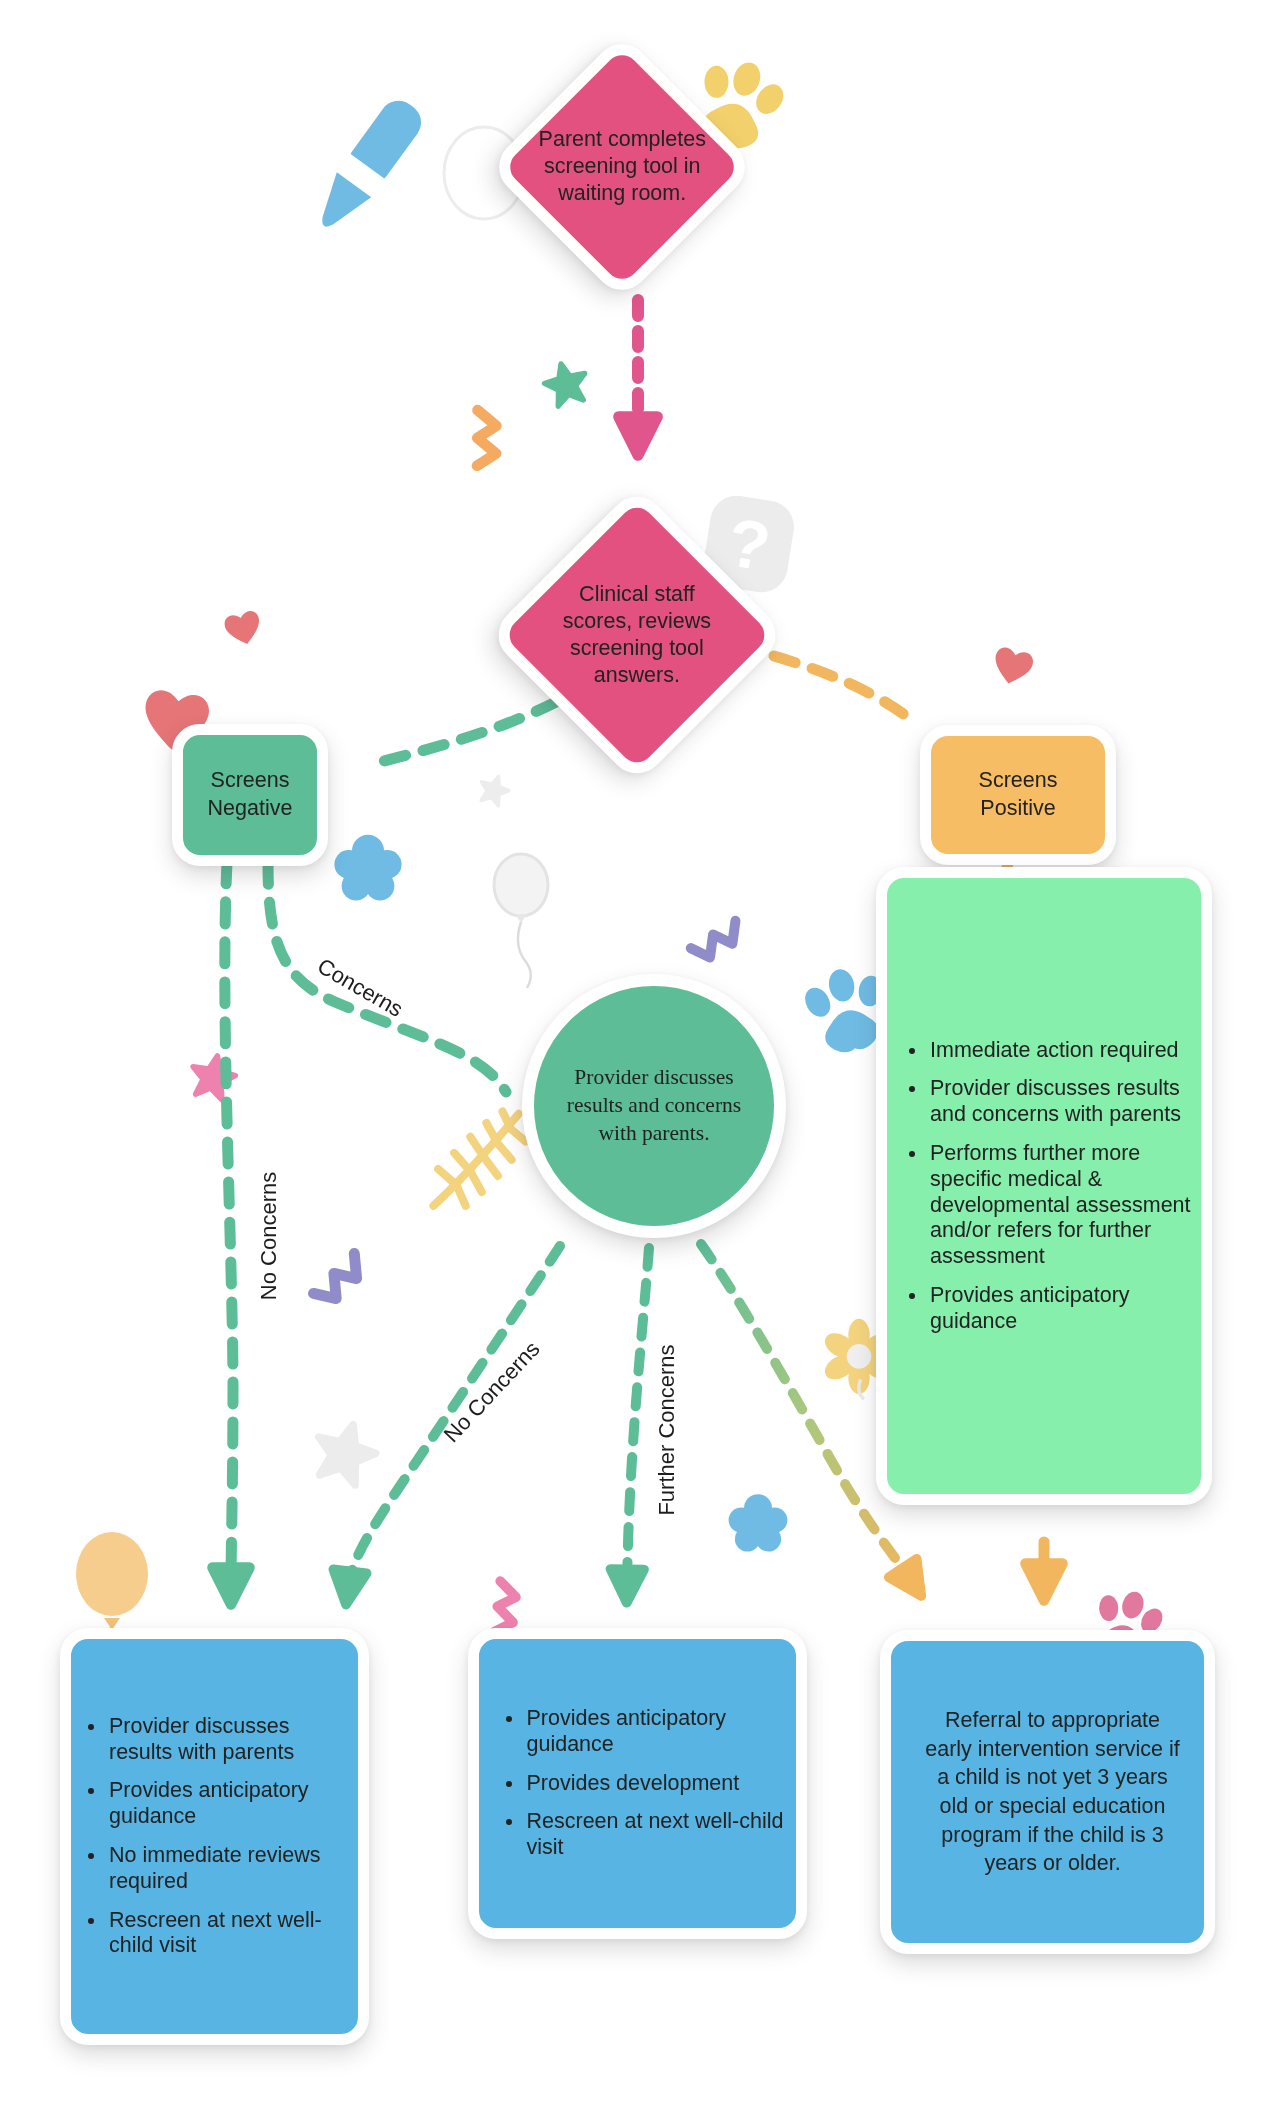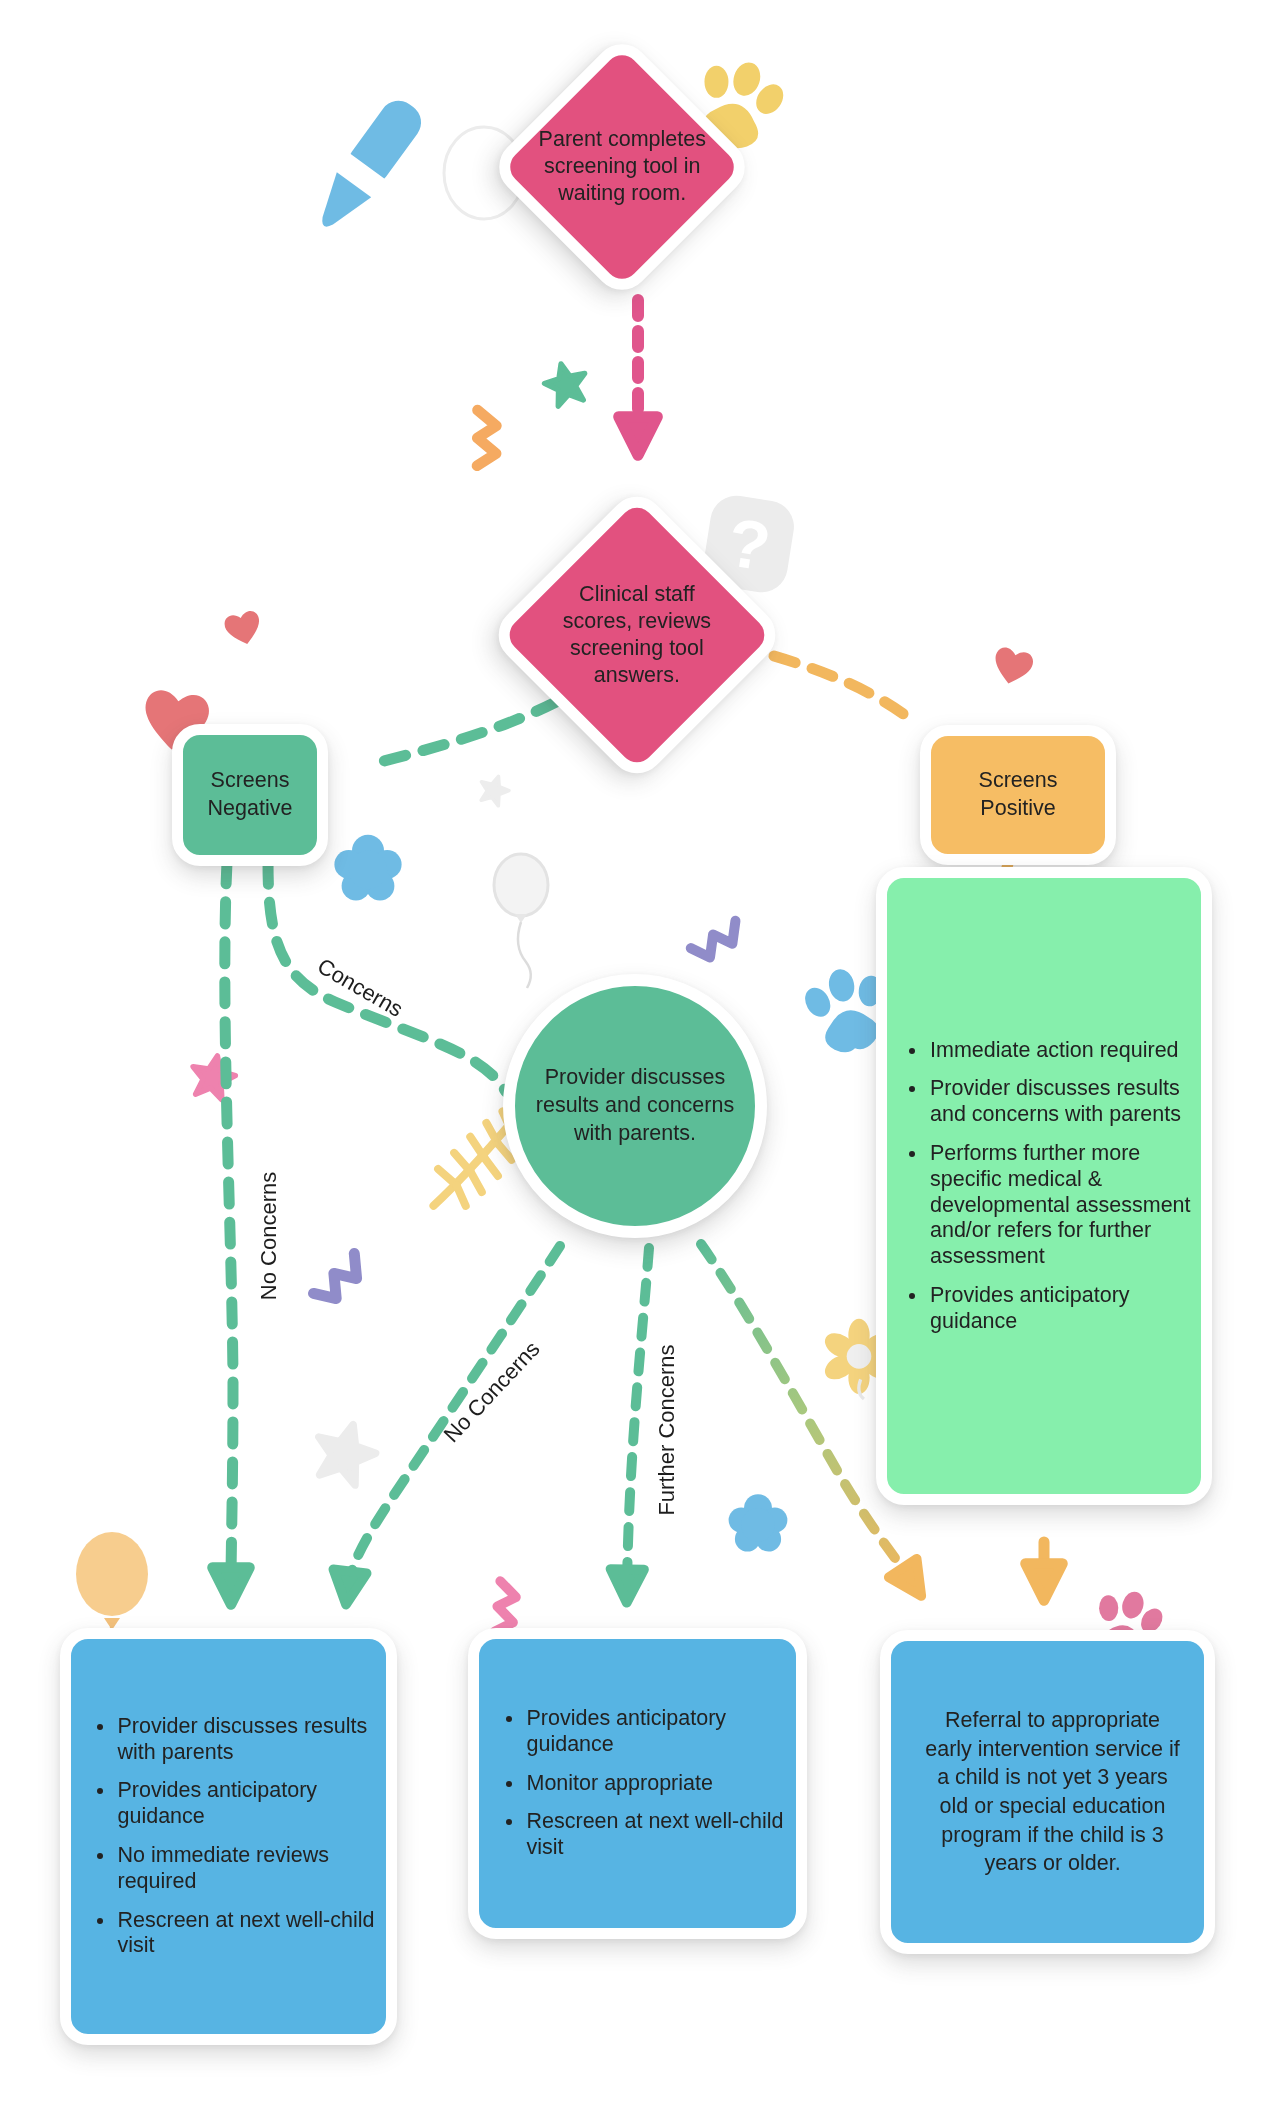--- a/index.html
+++ b/index.html
@@ -239,7 +239,7 @@
     <div style="width:140px">Screens Positive</div>
   </div>
 
-  <div class="node circle" style="left:503px;top:974px;width:264px;height:264px;background:#5cbd97;">
+  <div class="node circle" style="left:522px;top:974px;width:264px;height:264px;background:#5cbd97;font-family:Liberation Serif, serif;">
     <div style="width:205px">Provider discusses results and concerns with parents.</div>
   </div>
 

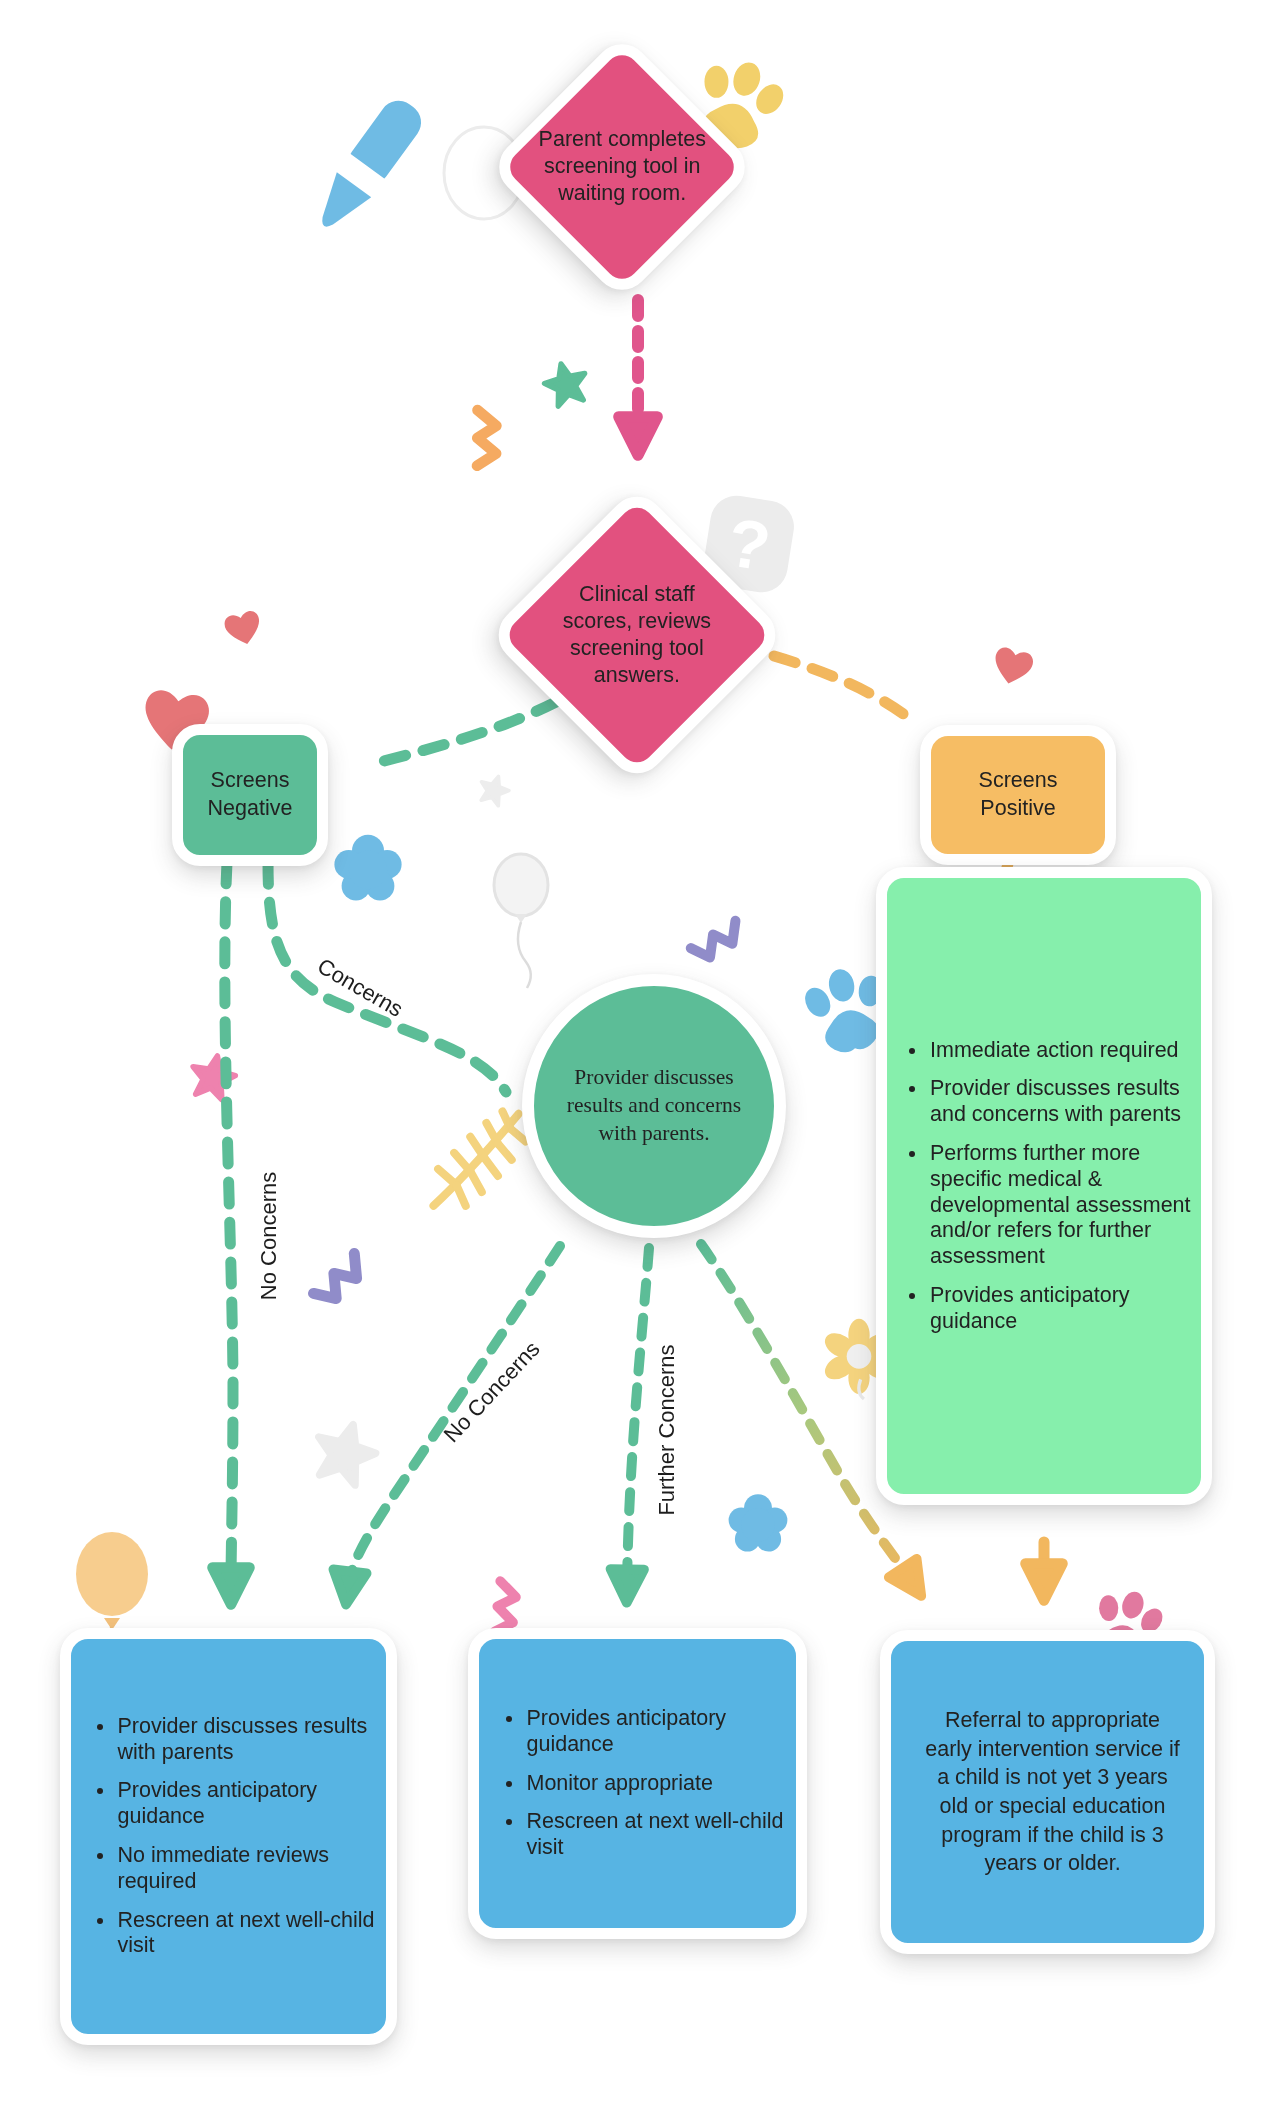--- a/index.html
+++ b/index.html
@@ -252,7 +252,7 @@
     </ul>
   </div>
 
-  <div class="node bullets-box" style="left:60px;top:1628px;width:337px;height:417px;background:#57b4e3;">
+  <div class="node bullets-box" style="left:60px;top:1628px;width:309px;height:417px;background:#57b4e3;">
     <ul style="width:262px">
       <li>Provider discusses results with parents</li>
       <li>Provides anticipatory guidance</li>

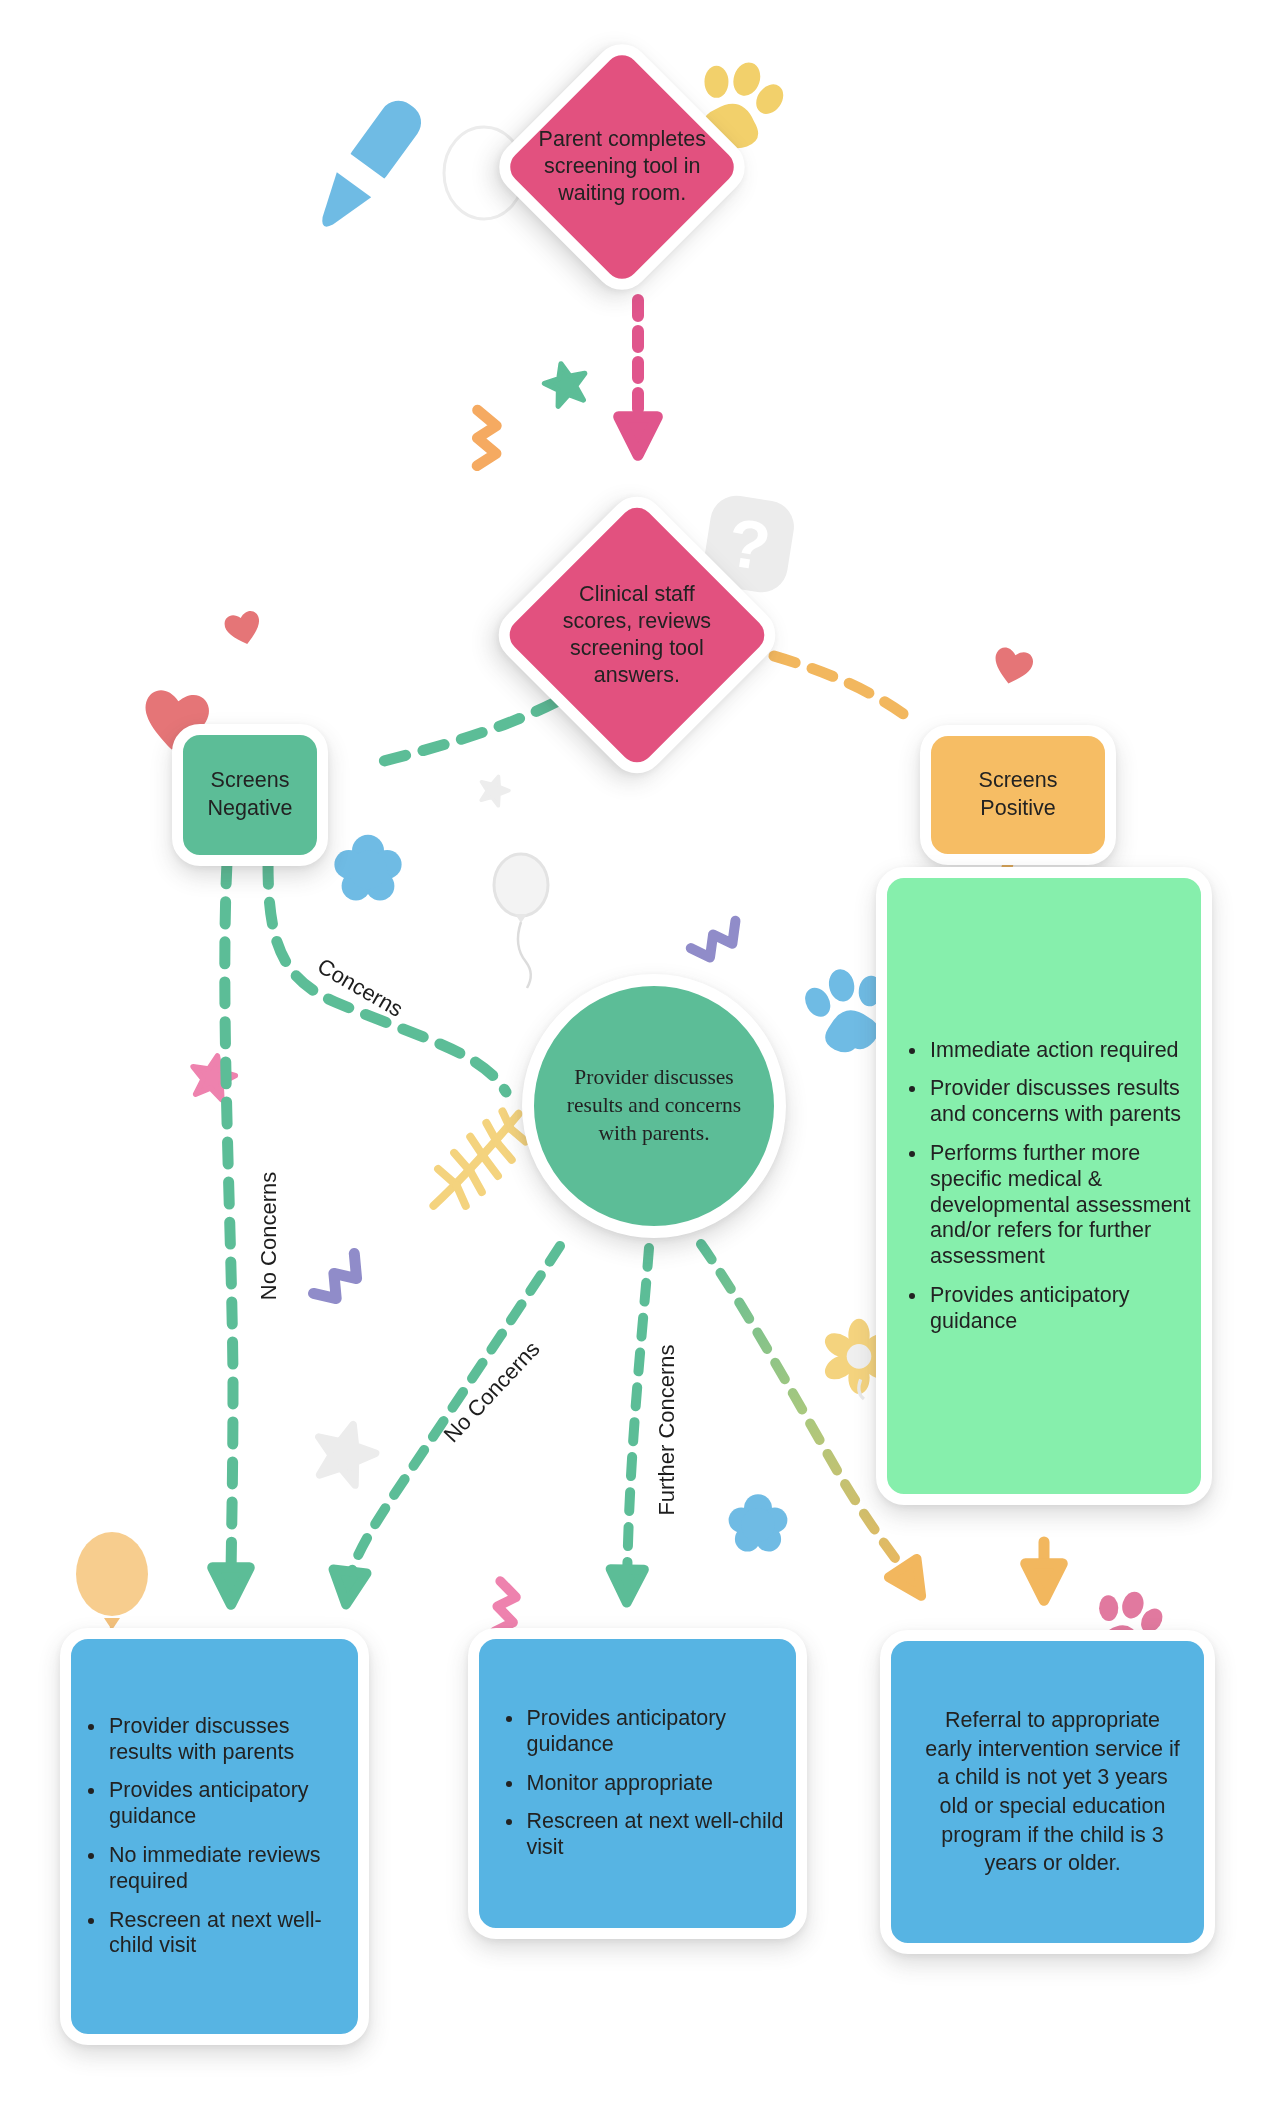--- a/index.html
+++ b/index.html
@@ -264,7 +264,7 @@
   <div class="node bullets-box" style="left:468px;top:1628px;width:339px;height:311px;background:#57b4e3;">
     <ul style="width:262px">
       <li>Provides anticipatory guidance</li>
-      <li>Monitor appropriate</li>
+      <li>Provides development</li>
       <li>Rescreen at next well-child visit</li>
     </ul>
   </div>

